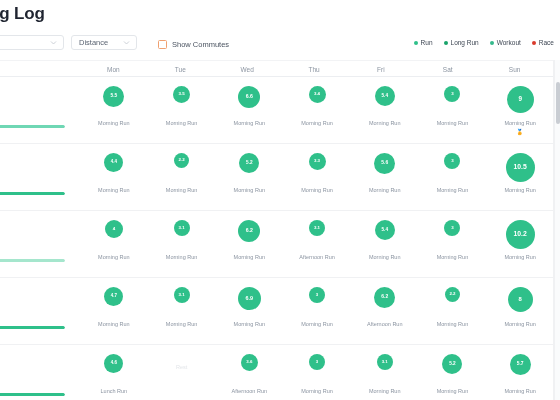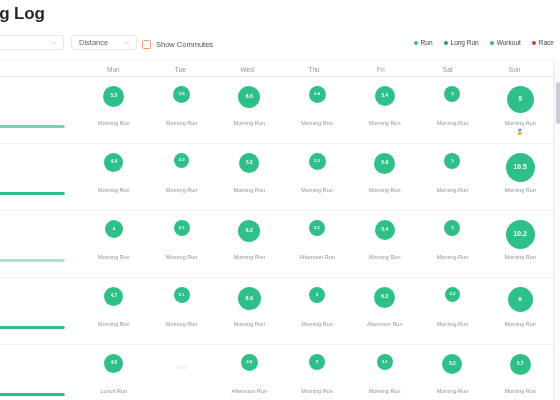--- a/index.html
+++ b/index.html
@@ -72,7 +72,7 @@
 
   .commutes {
     position: absolute;
-    left: 142px; top: 3px;
+    left: 158px; top: 3px;
     display: flex; align-items: center;
     gap: 5px;
     height: 19px;

